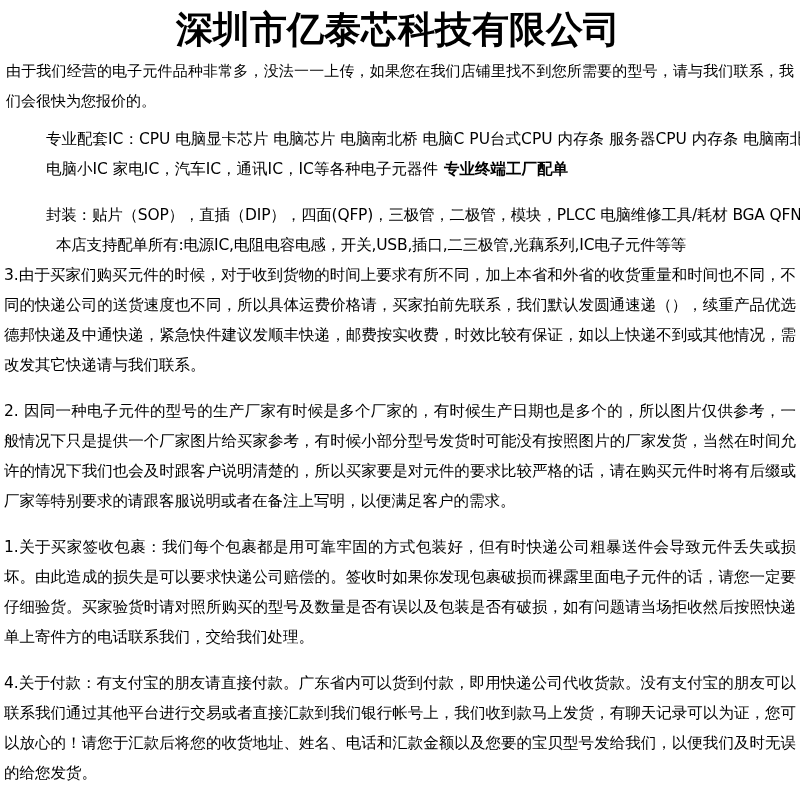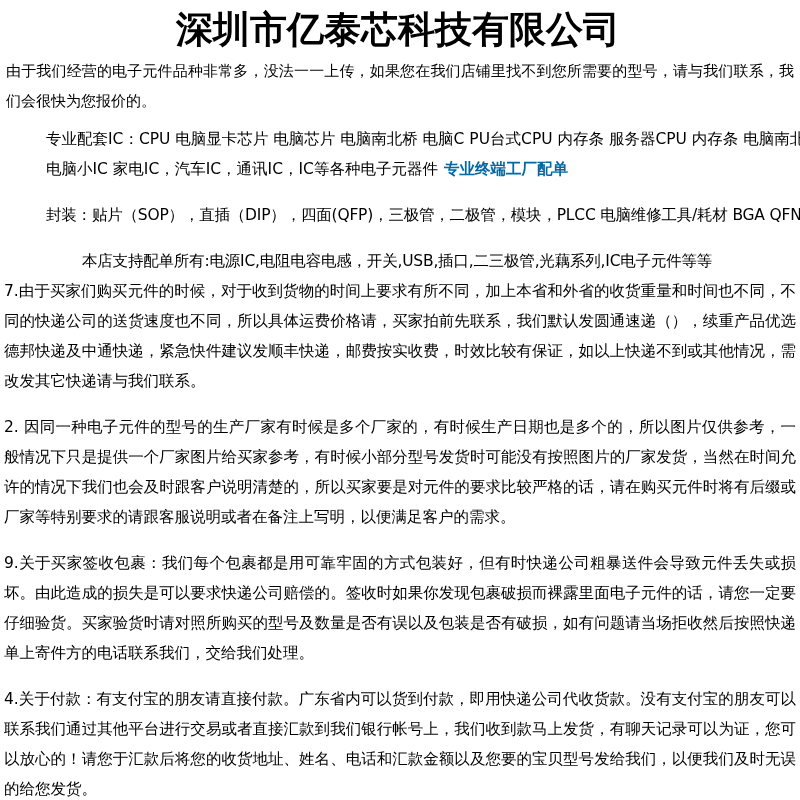--- a/index.html
+++ b/index.html
@@ -50,7 +50,7 @@
     white-space: nowrap;
   }
   .highlight-red {
-    color: #0369a1;
+    color: #000000;
     font-weight: bold;
     padding-left: 6px;
   }

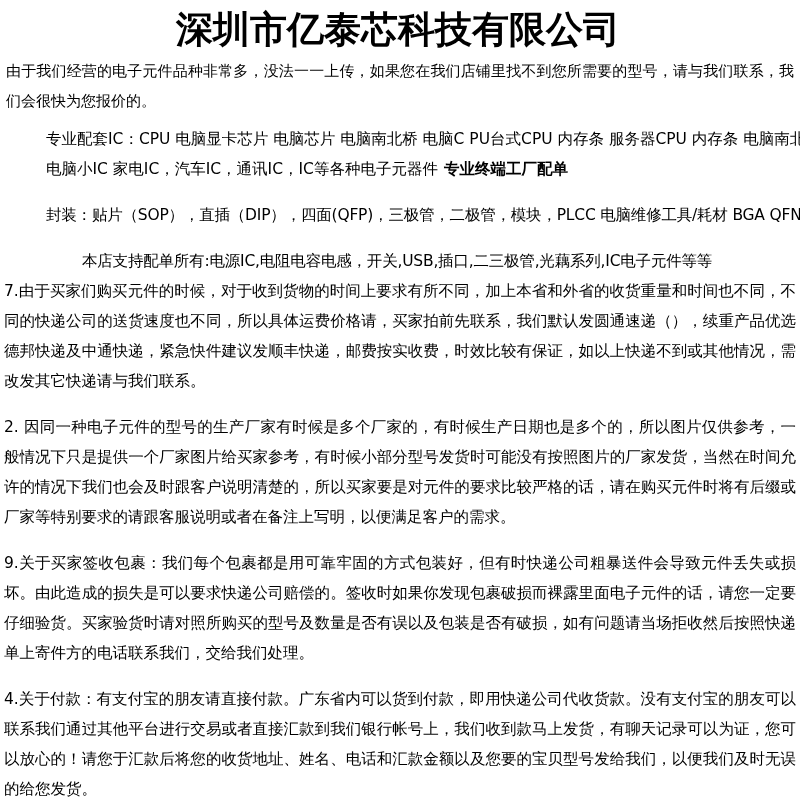--- a/index.html
+++ b/index.html
@@ -66,10 +66,9 @@
     letter-spacing: -0.2px;
   }
   .support-line {
-    margin-top: 16px;
     font-size: 15.5px;
     line-height: 30px;
-    padding-left: 82px;
+    padding-left: 56px;
     white-space: nowrap;
     letter-spacing: -0.2px;
   }

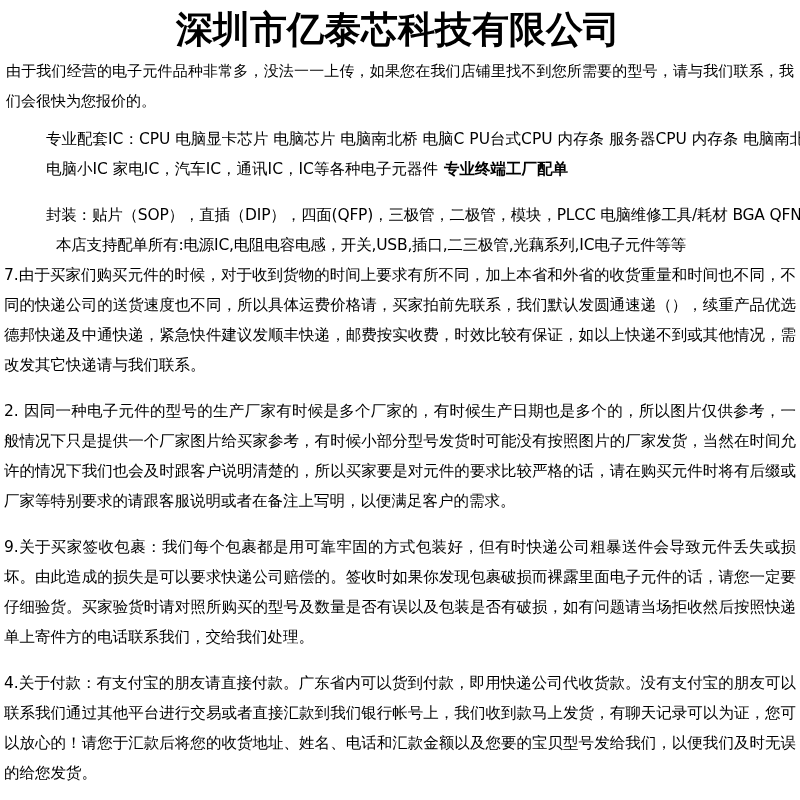--- a/index.html
+++ b/index.html
@@ -106,7 +106,7 @@
 
   <div class="support-line">本店支持配单所有:电源IC,电阻电容电感，开关,USB,插口,二三极管,光藕系列,IC电子元件等等</div>
 
-  <p class="para">7.由于买家们购买元件的时候，对于收到货物的时间上要求有所不同，加上本省和外省的收货重量和时间也不同，不同的快递公司的送货速度也不同，所以具体运费价格请，买家拍前先联系，我们默认发圆通速递（），续重产品优选德邦快递及中通快递，紧急快件建议发顺丰快递，邮费按实收费，时效比较有保证，如以上快递不到或其他情况，需改发其它快递请与我们联系。</p>
+  <p class="para">3.由于买家们购买元件的时候，对于收到货物的时间上要求有所不同，加上本省和外省的收货重量和时间也不同，不同的快递公司的送货速度也不同，所以具体运费价格请，买家拍前先联系，我们默认发圆通速递（），续重产品优选德邦快递及中通快递，紧急快件建议发顺丰快递，邮费按实收费，时效比较有保证，如以上快递不到或其他情况，需改发其它快递请与我们联系。</p>
 
   <p class="para spaced">2. 因同一种电子元件的型号的生产厂家有时候是多个厂家的，有时候生产日期也是多个的，所以图片仅供参考，一般情况下只是提供一个厂家图片给买家参考，有时候小部分型号发货时可能没有按照图片的厂家发货，当然在时间允许的情况下我们也会及时跟客户说明清楚的，所以买家要是对元件的要求比较严格的话，请在购买元件时将有后缀或厂家等特别要求的请跟客服说明或者在备注上写明，以便满足客户的需求。</p>
 

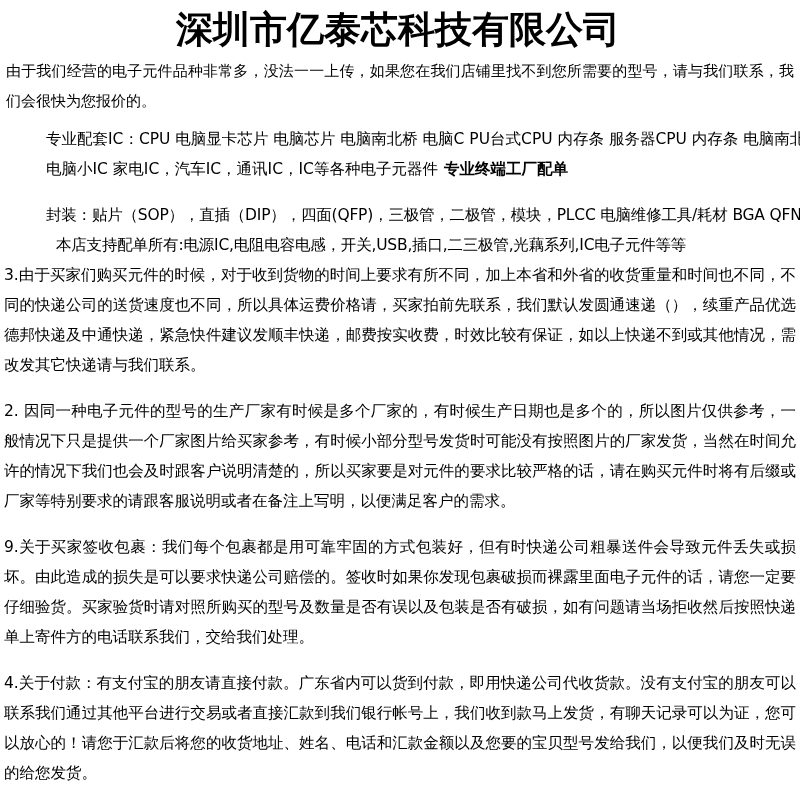--- a/index.html
+++ b/index.html
@@ -110,7 +110,7 @@
 
   <p class="para spaced">2. 因同一种电子元件的型号的生产厂家有时候是多个厂家的，有时候生产日期也是多个的，所以图片仅供参考，一般情况下只是提供一个厂家图片给买家参考，有时候小部分型号发货时可能没有按照图片的厂家发货，当然在时间允许的情况下我们也会及时跟客户说明清楚的，所以买家要是对元件的要求比较严格的话，请在购买元件时将有后缀或厂家等特别要求的请跟客服说明或者在备注上写明，以便满足客户的需求。</p>
 
-  <p class="para spaced">9.关于买家签收包裹：我们每个包裹都是用可靠牢固的方式包装好，但有时快递公司粗暴送件会导致元件丢失或损坏。由此造成的损失是可以要求快递公司赔偿的。签收时如果你发现包裹破损而裸露里面电子元件的话，请您一定要仔细验货。买家验货时请对照所购买的型号及数量是否有误以及包装是否有破损，如有问题请当场拒收然后按照快递单上寄件方的电话联系我们，交给我们处理。</p>
+  <p class="para spaced">1.关于买家签收包裹：我们每个包裹都是用可靠牢固的方式包装好，但有时快递公司粗暴送件会导致元件丢失或损坏。由此造成的损失是可以要求快递公司赔偿的。签收时如果你发现包裹破损而裸露里面电子元件的话，请您一定要仔细验货。买家验货时请对照所购买的型号及数量是否有误以及包装是否有破损，如有问题请当场拒收然后按照快递单上寄件方的电话联系我们，交给我们处理。</p>
 
   <p class="para spaced">4.关于付款：有支付宝的朋友请直接付款。广东省内可以货到付款，即用快递公司代收货款。没有支付宝的朋友可以联系我们通过其他平台进行交易或者直接汇款到我们银行帐号上，我们收到款马上发货，有聊天记录可以为证，您可以放心的！请您于汇款后将您的收货地址、姓名、电话和汇款金额以及您要的宝贝型号发给我们，以便我们及时无误的给您发货。</p>
 

